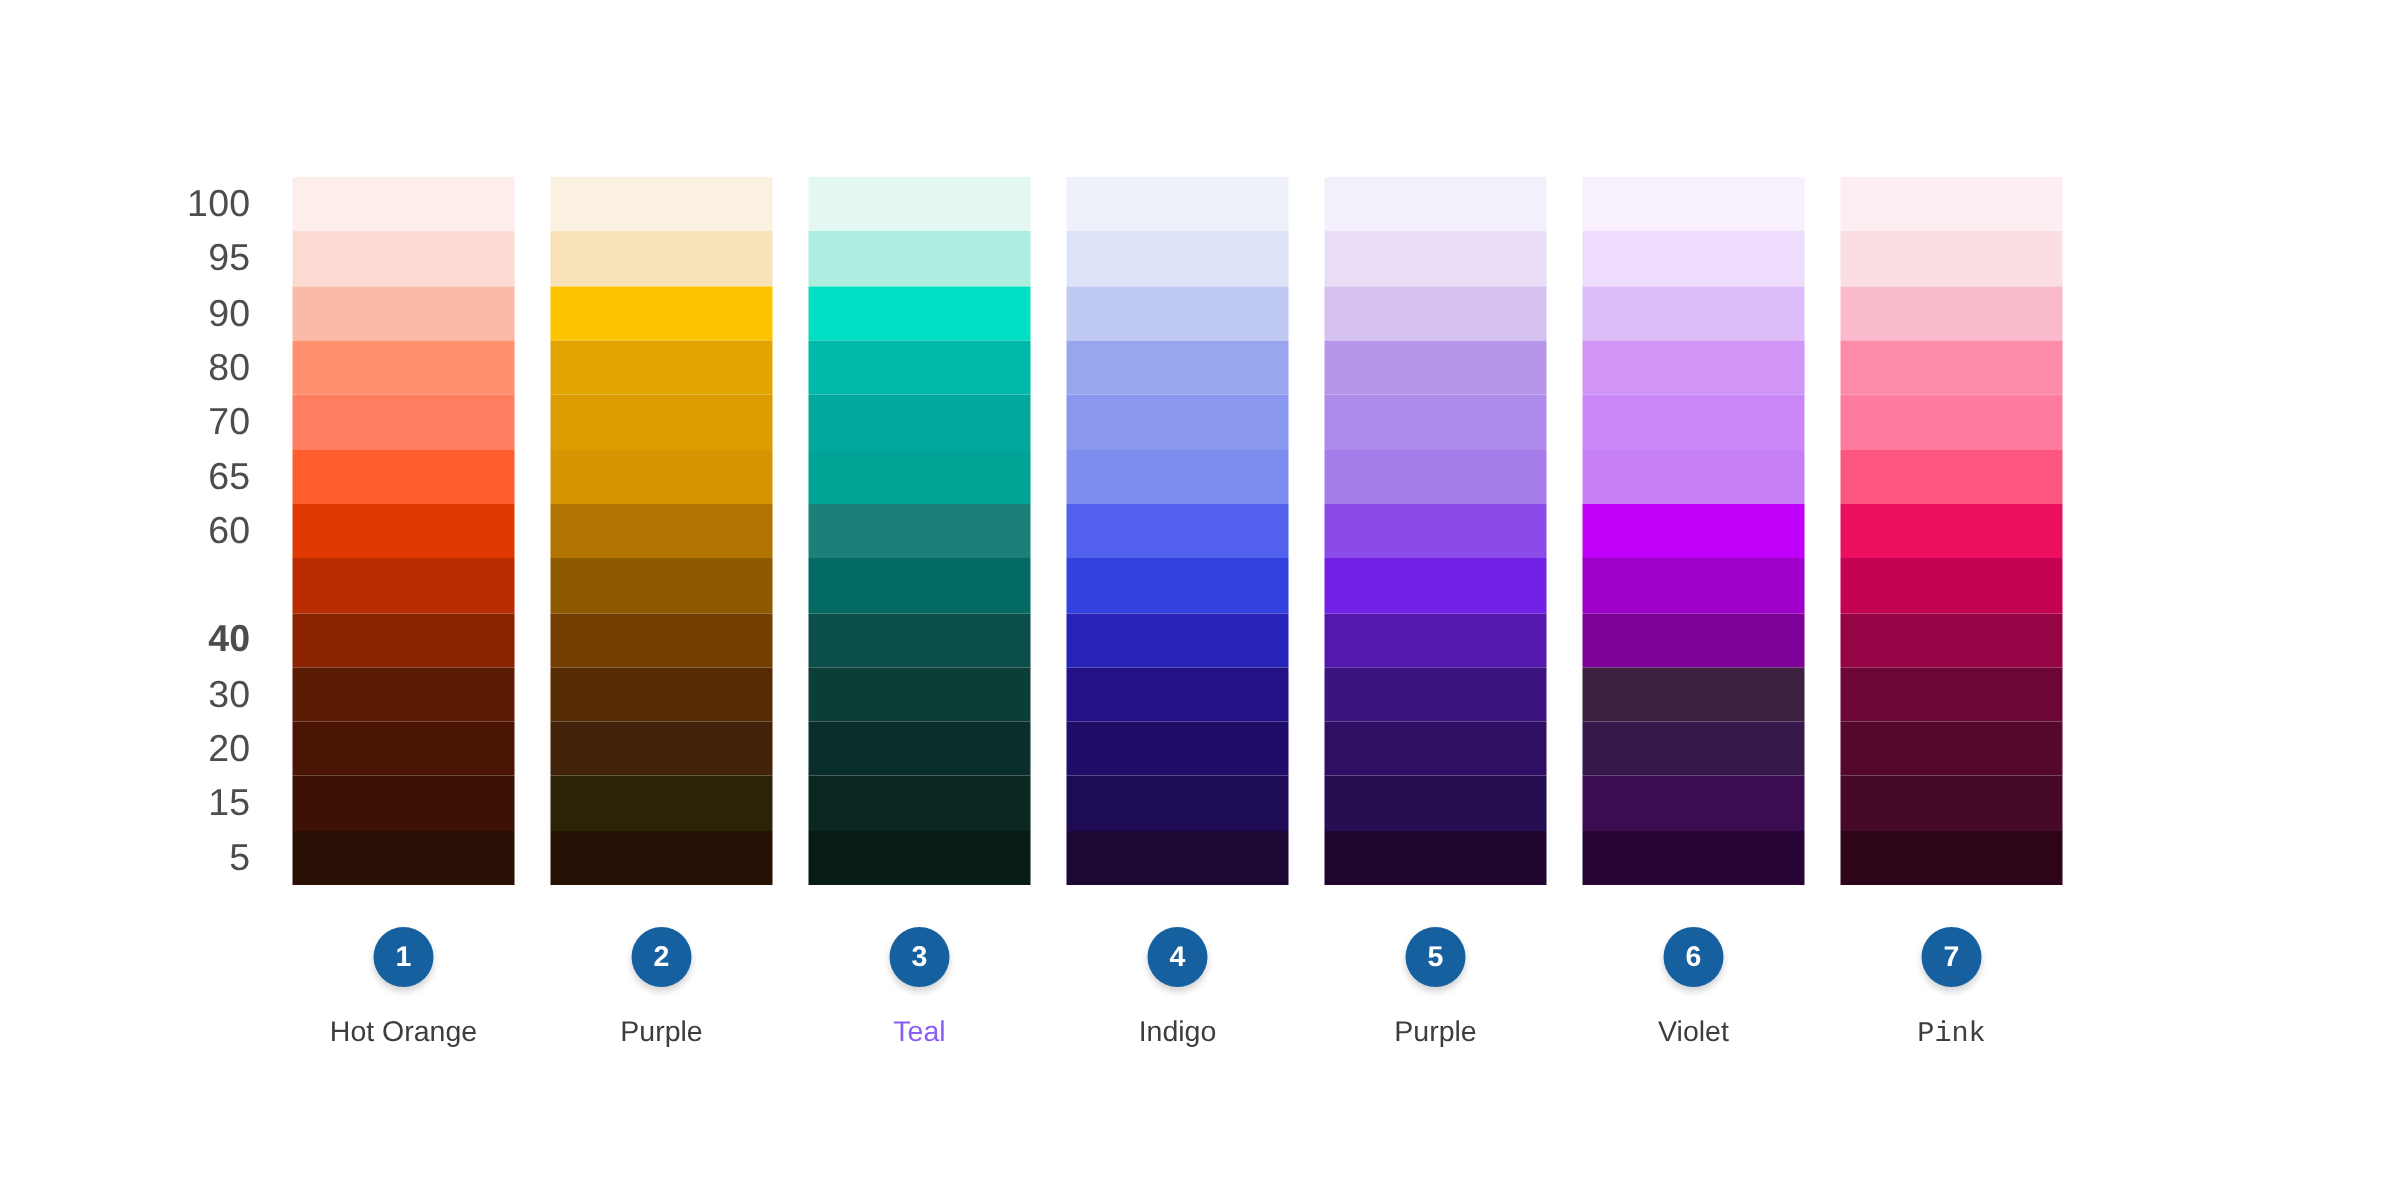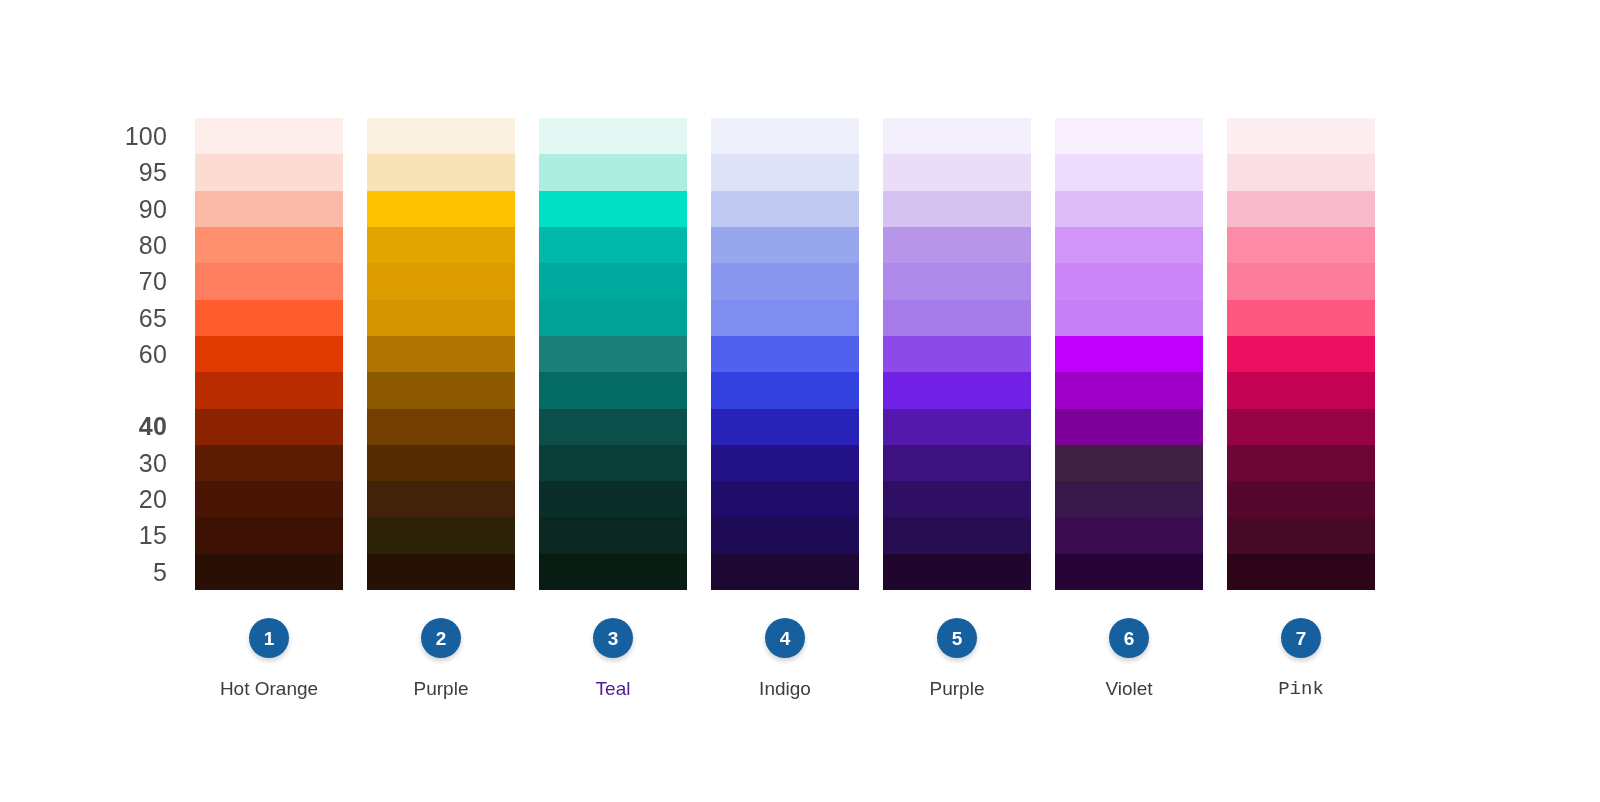--- a/index.html
+++ b/index.html
@@ -241,7 +241,7 @@
       </div>
       <div class="column-footer" style="left: 539px; width: 148px;">
         <div class="badge" style="background: rgb(23, 96, 159); color: rgb(255, 255, 255);">3</div>
-        <div class="column-name" style="color: #4c1d95;">Teal</div>
+        <div class="column-name" style="color: #8b5cf6;">Teal</div>
       </div>
       <div class="column-footer" style="left: 711px; width: 148px;">
         <div class="badge" style="background: rgb(23, 96, 159); color: rgb(255, 255, 255);">4</div>

